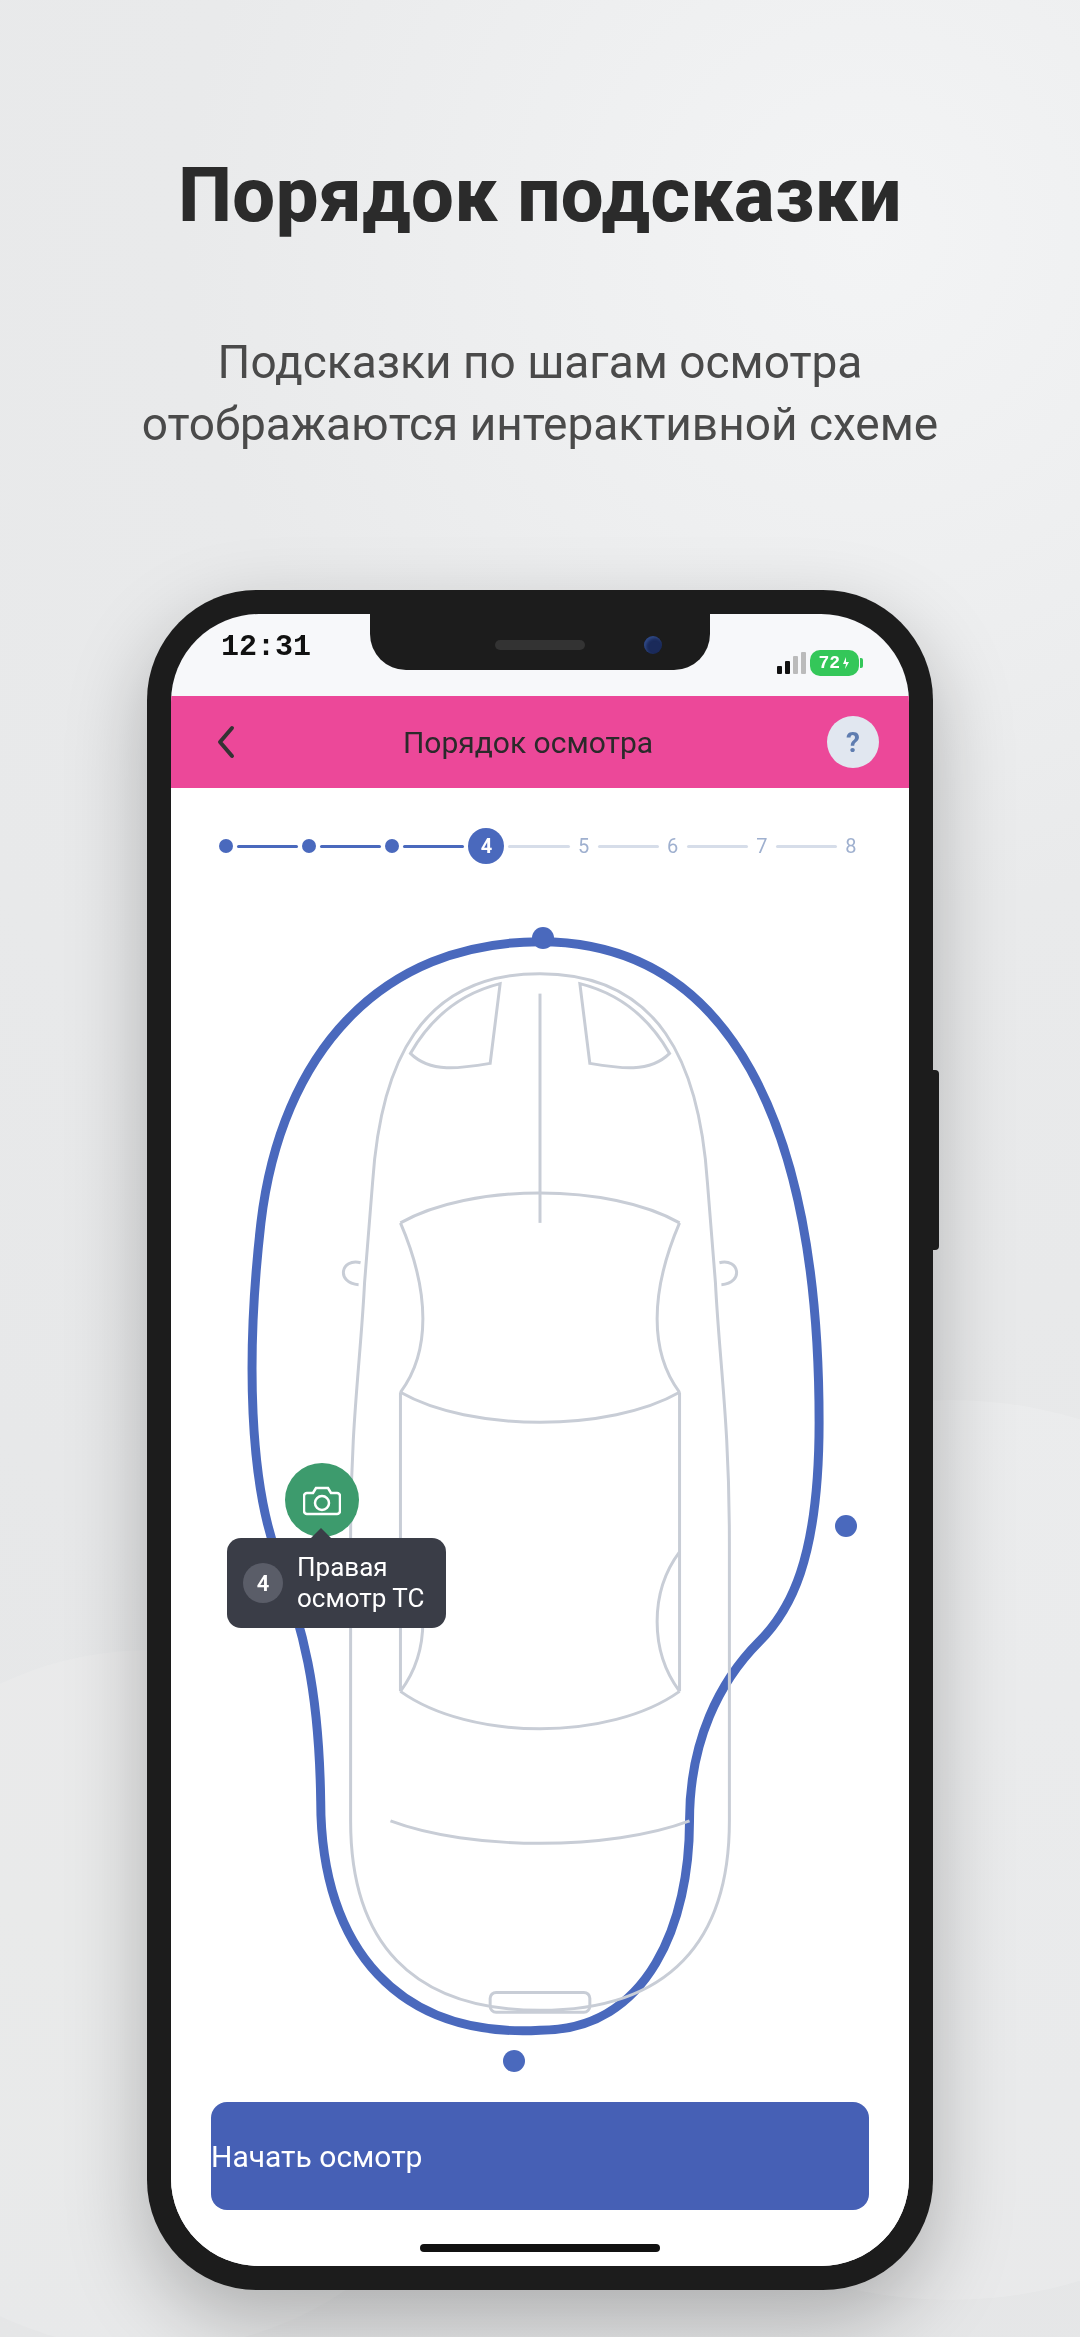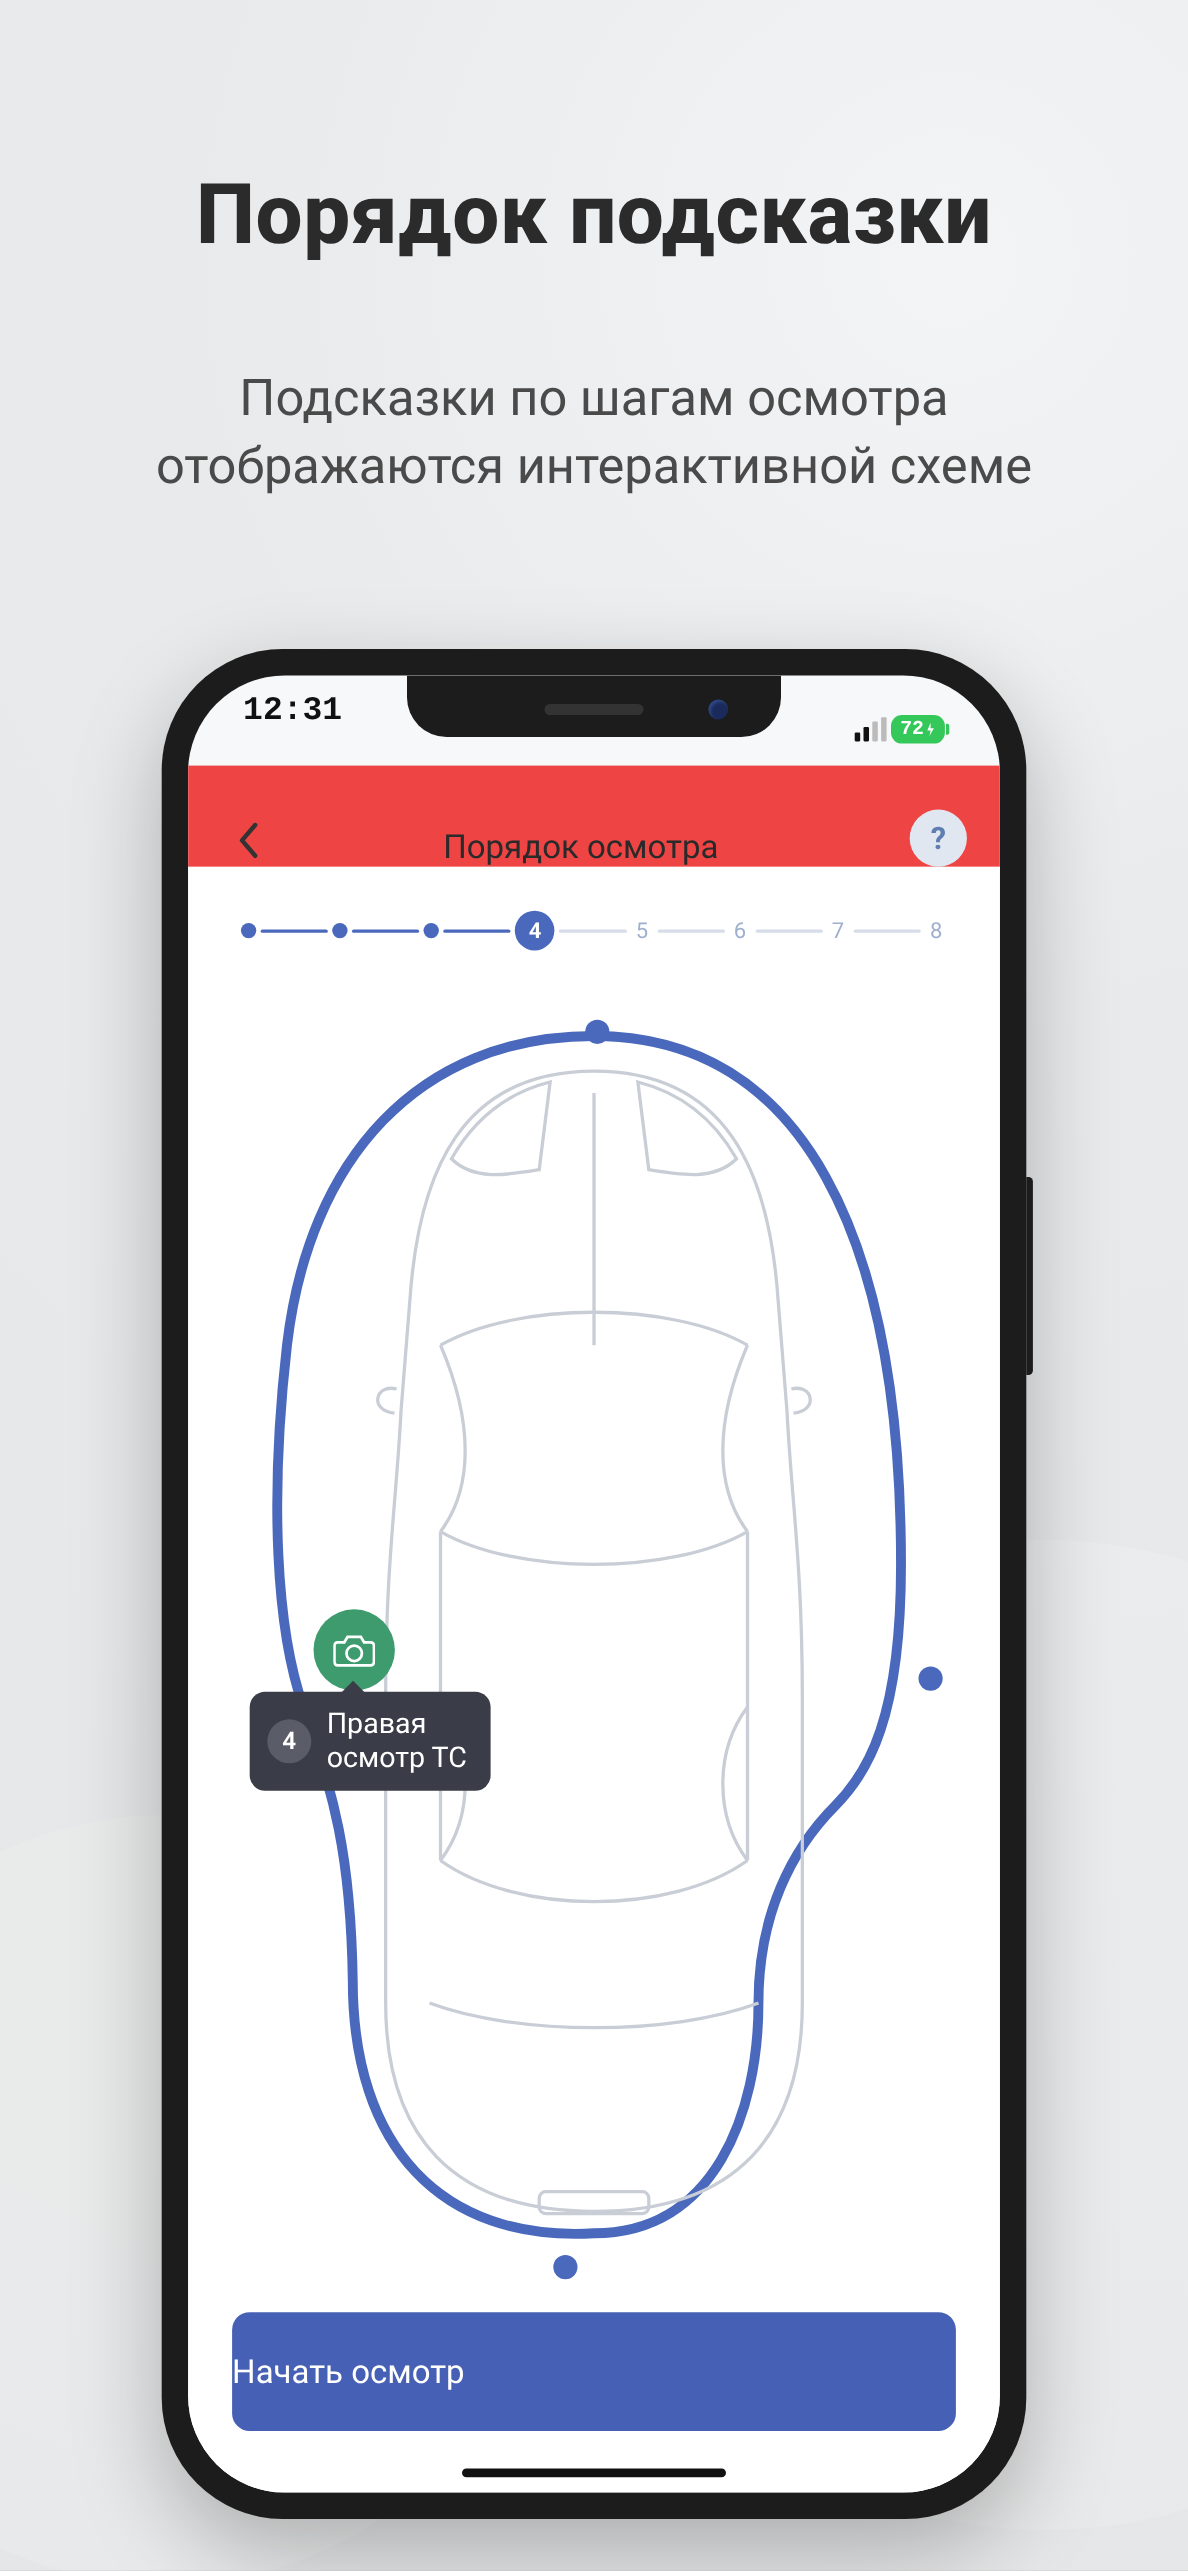--- a/index.html
+++ b/index.html
@@ -149,9 +149,9 @@
     top: 82px;
     left: 0; right: 0;
     height: 92px;
-    background: #ef4444;
+    background: #ec4899;
     display: flex;
-    align-items: flex-end;
+    align-items: center;
     padding: 0 30px;
     gap: 24px;
   }

